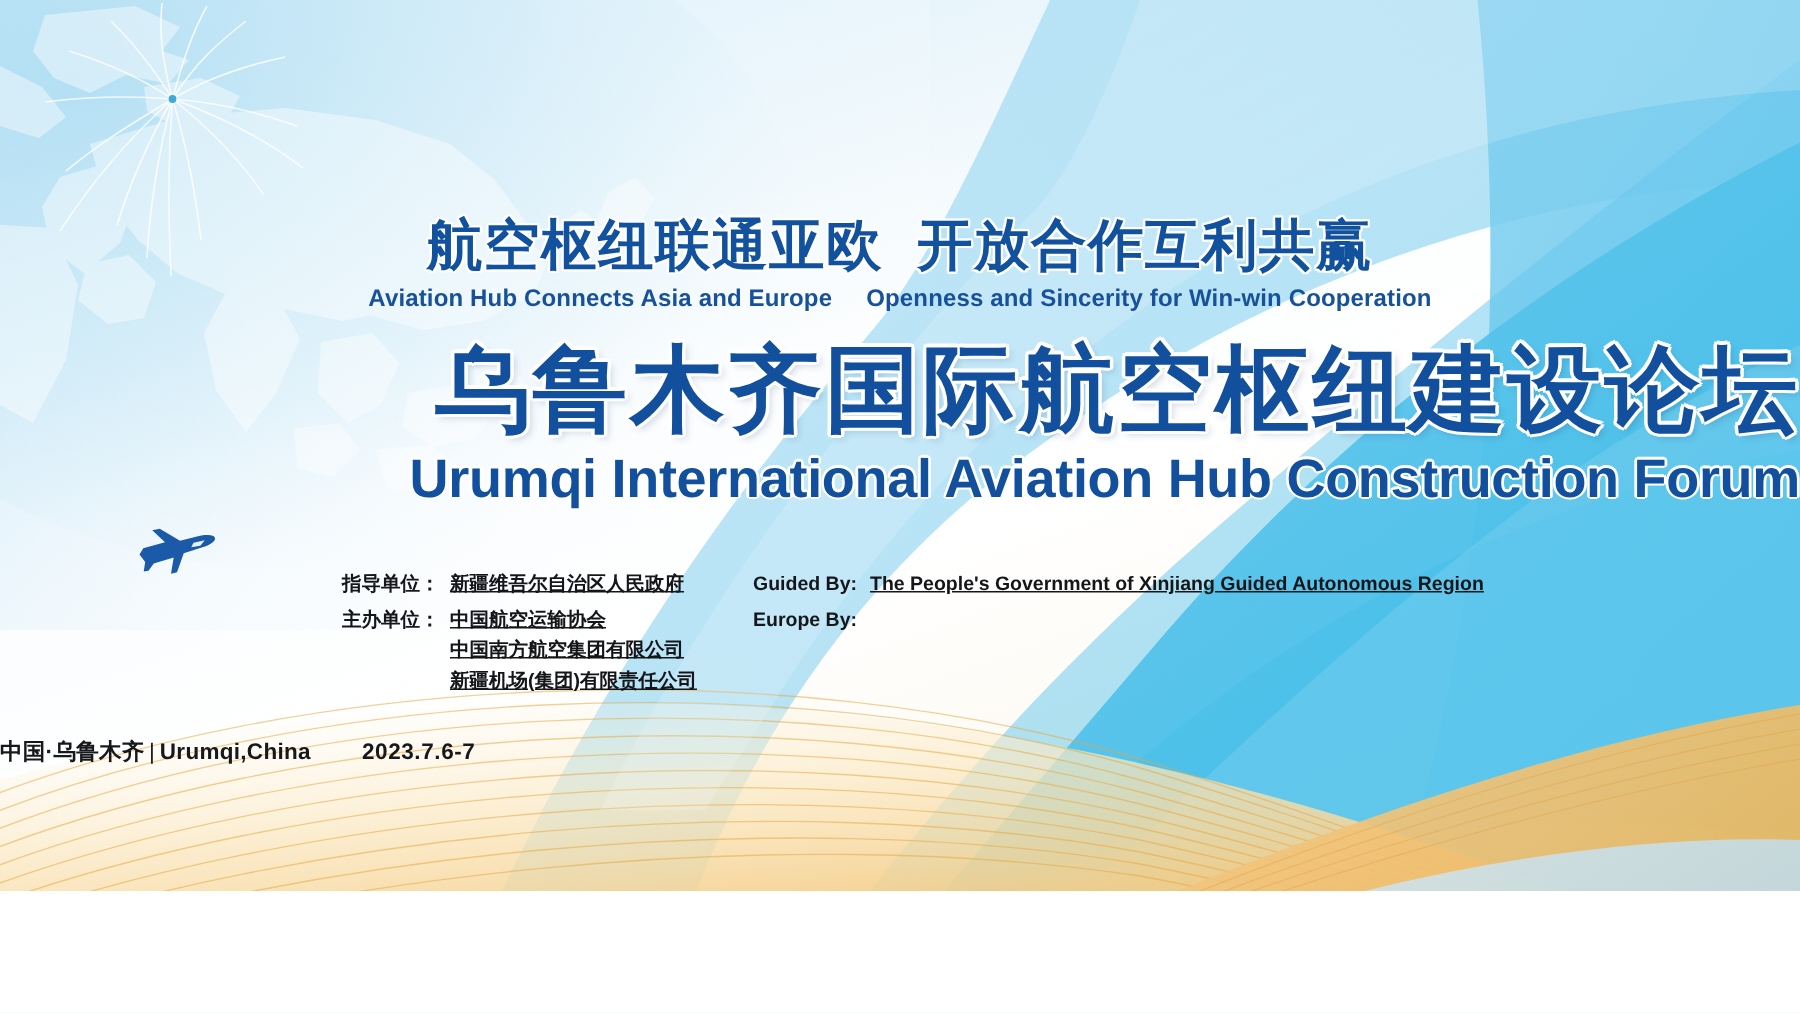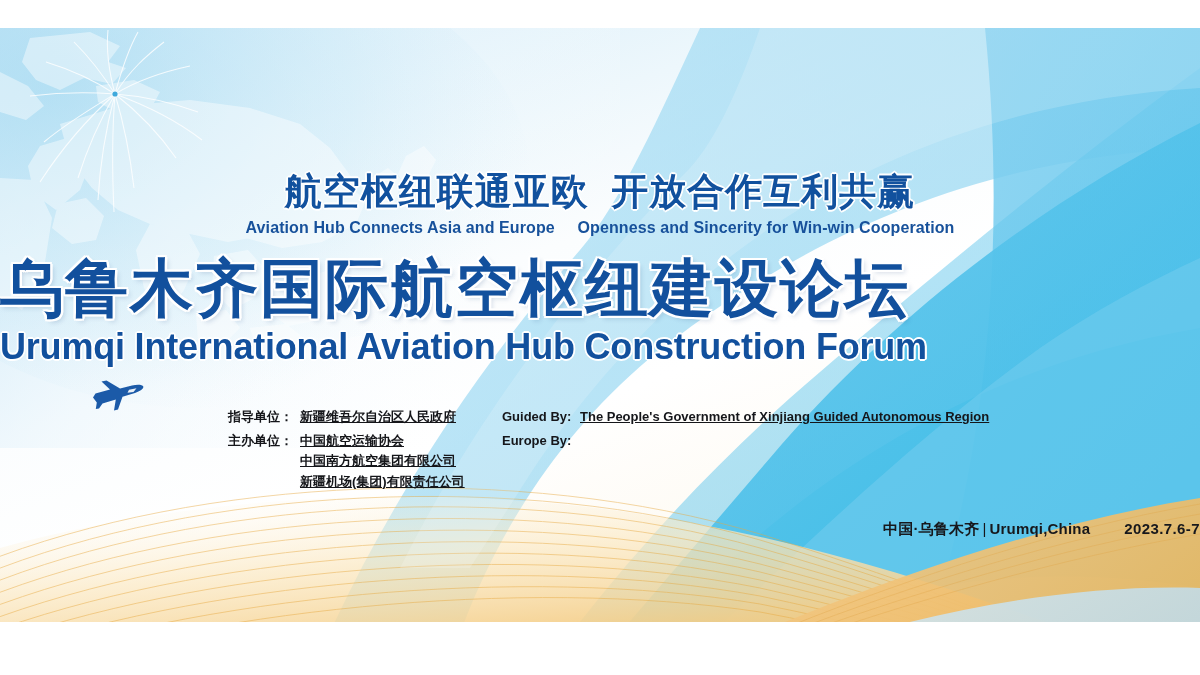--- a/index.html
+++ b/index.html
@@ -18,7 +18,6 @@
     height: 594px;
     overflow: hidden;
     background: #eef7fc;
-    margin-top: 28px;
   }
 
   #bg-svg {

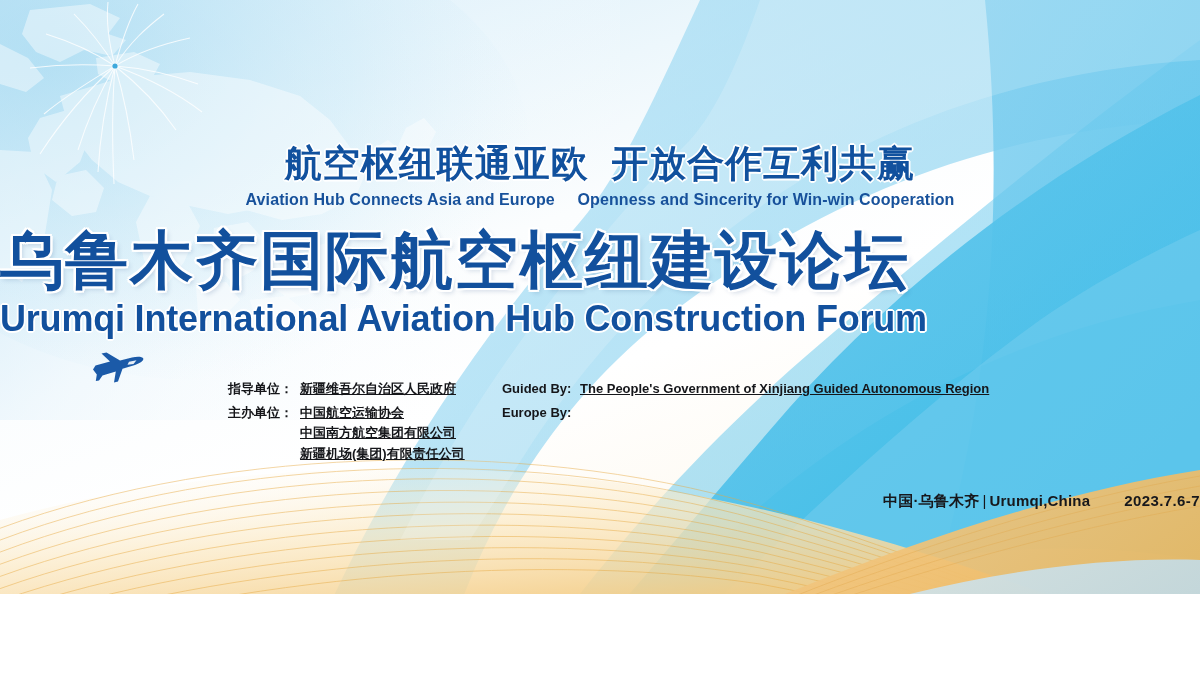--- a/index.html
+++ b/index.html
@@ -70,7 +70,7 @@
     left: 0;
     top: 226px;
     width: 1200px;
-    text-align: left;
+    text-align: right;
   }
   .title-cn {
     font-size: 63px;

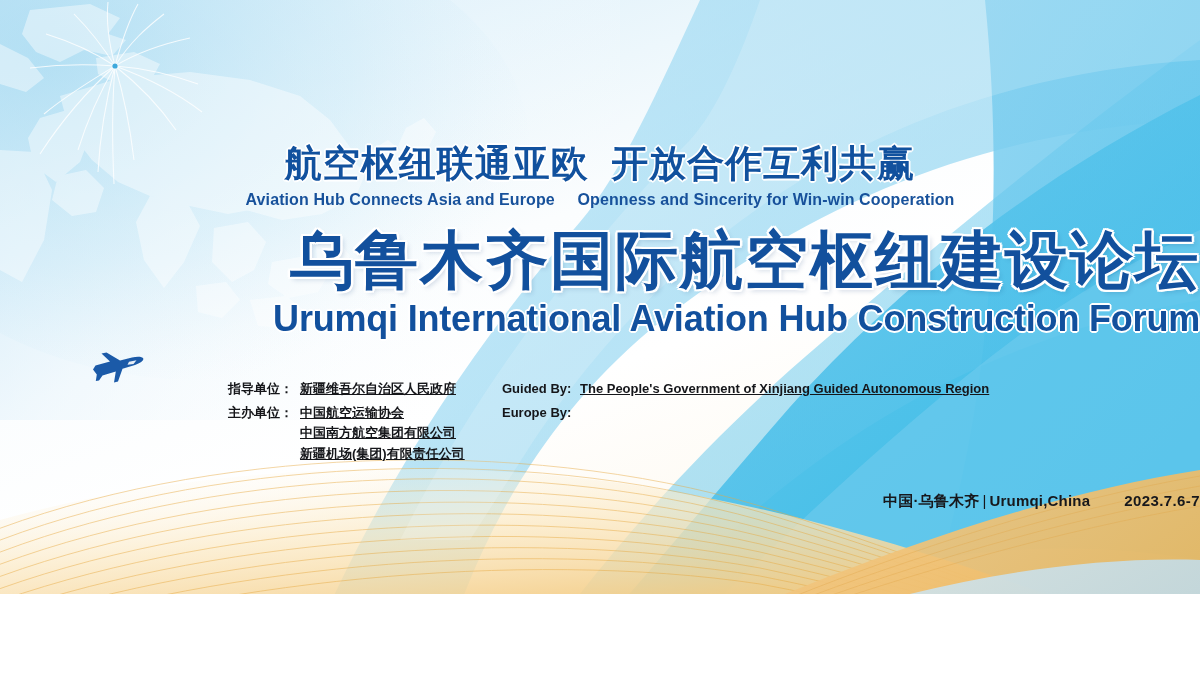--- a/index.html
+++ b/index.html
@@ -143,7 +143,7 @@
     top: 492px;
     left: 0;
     width: 1200px;
-    text-align: right;
+    text-align: left;
     font-size: 15px;
     font-weight: bold;
     color: #17181c;

